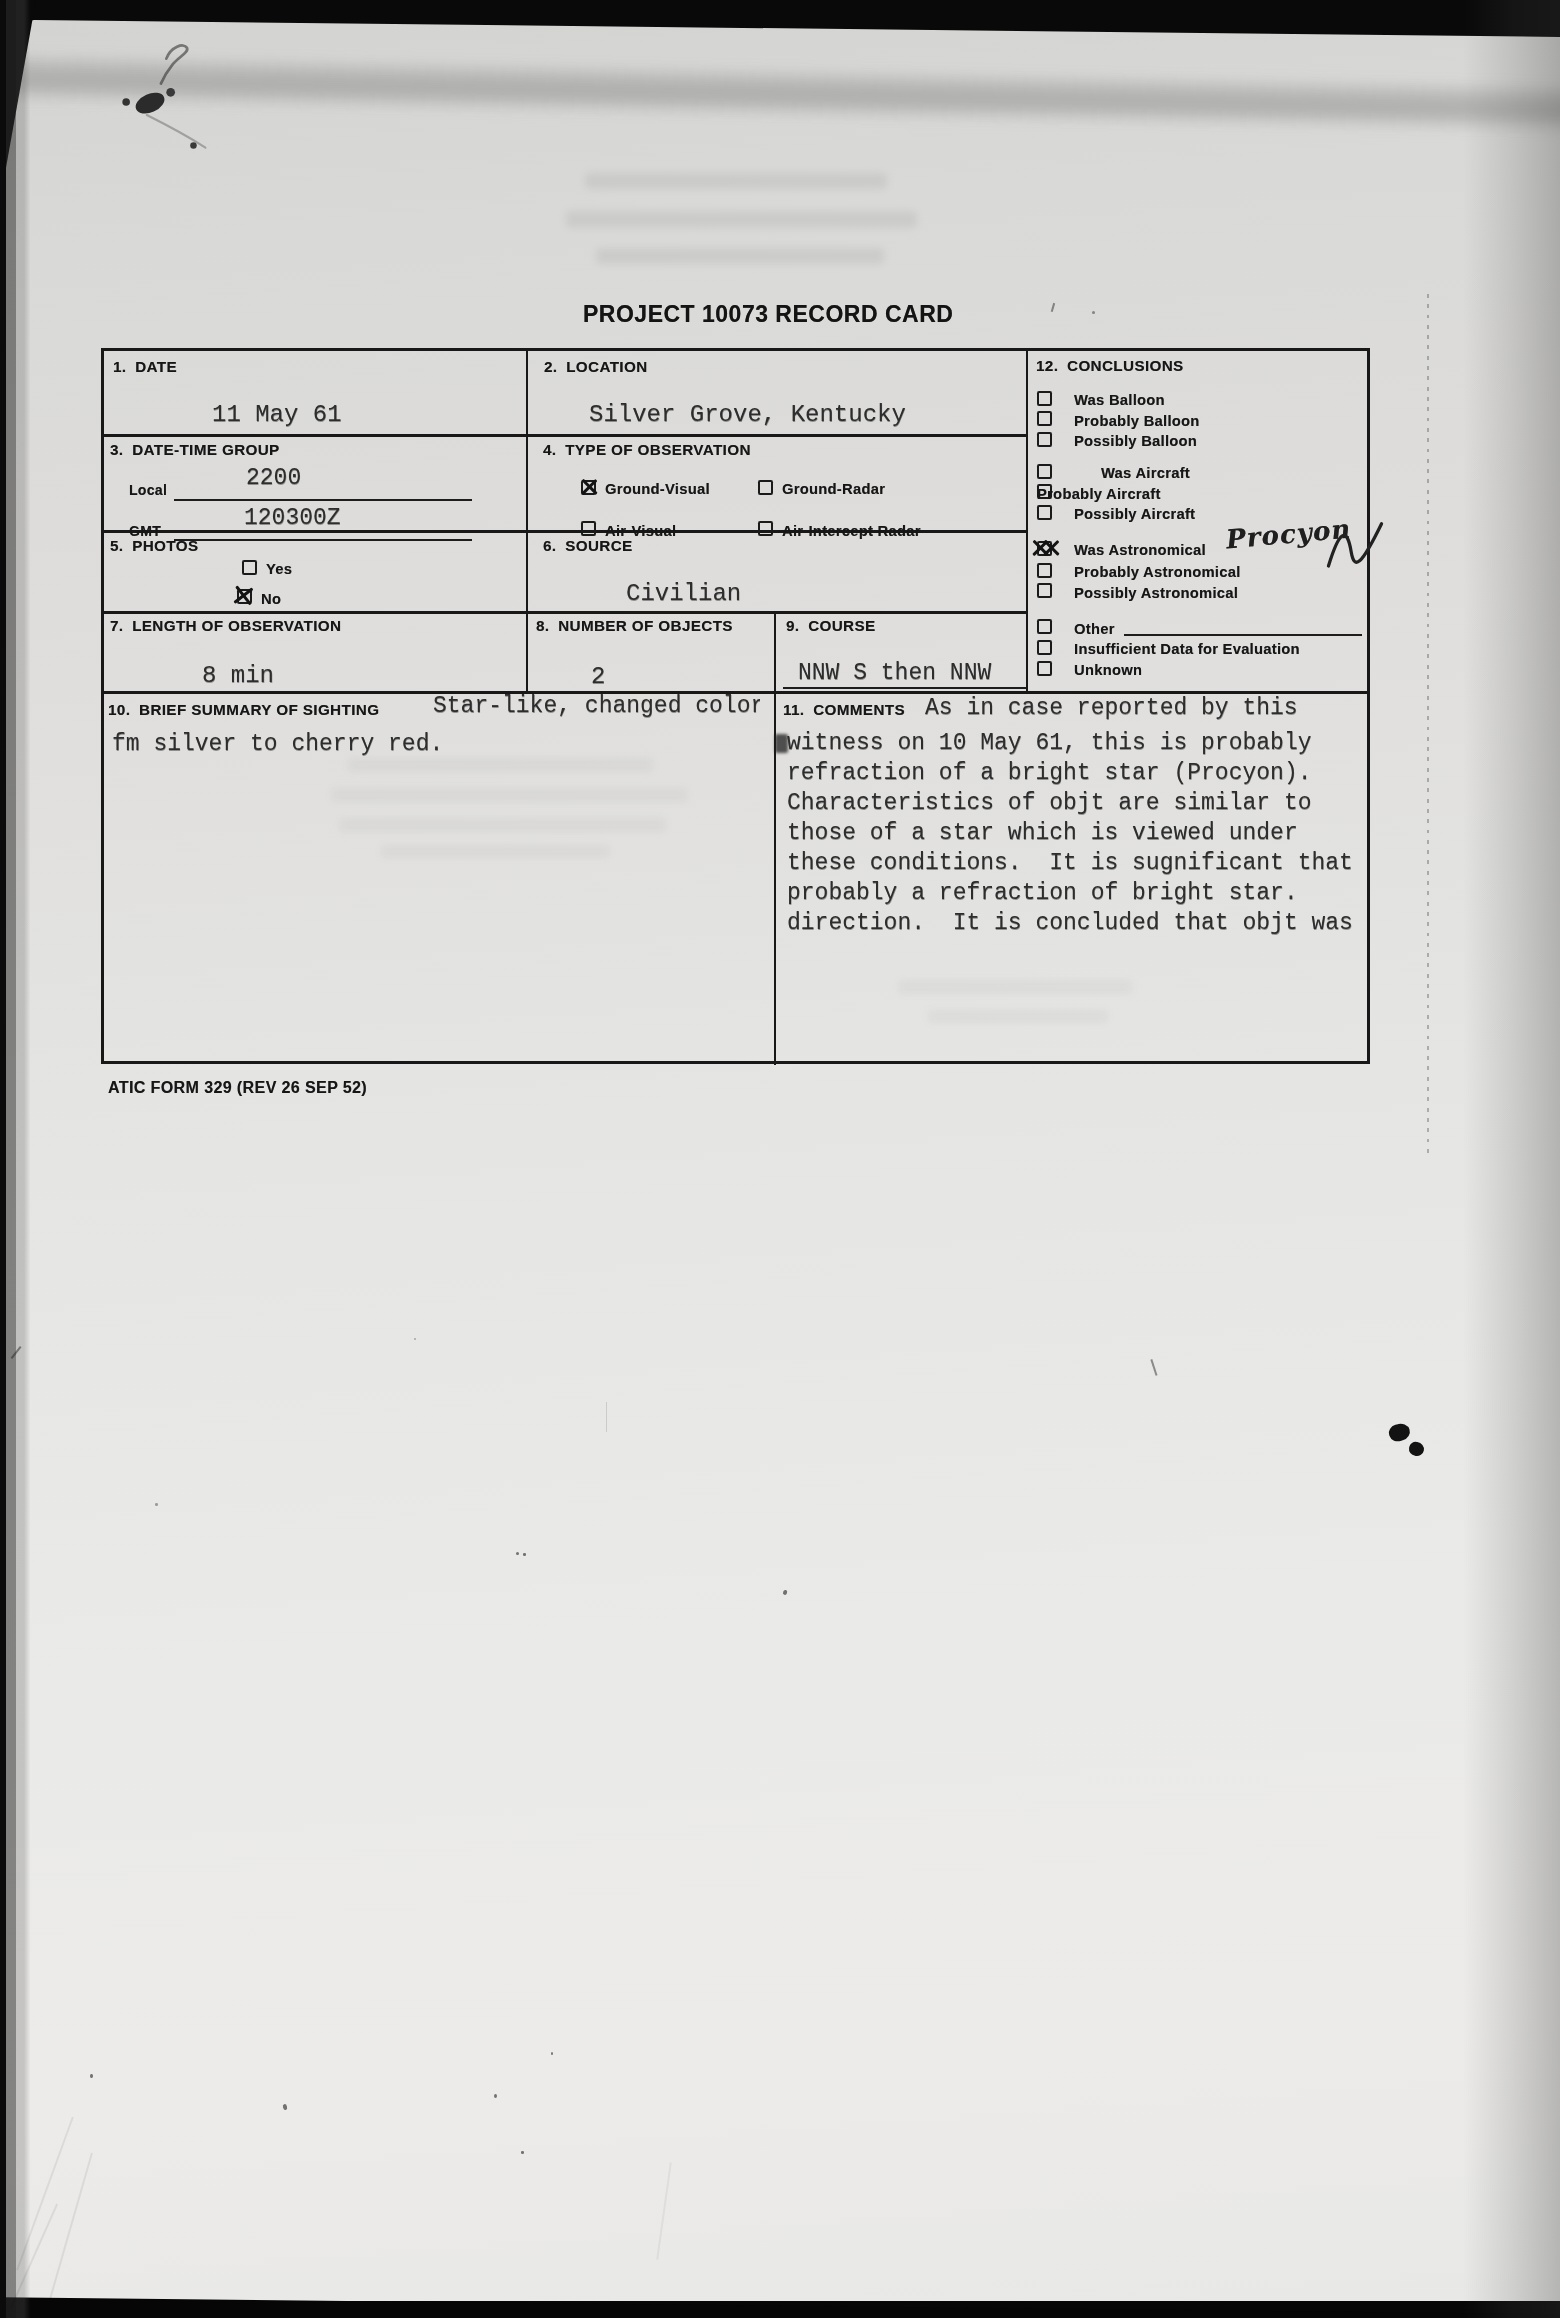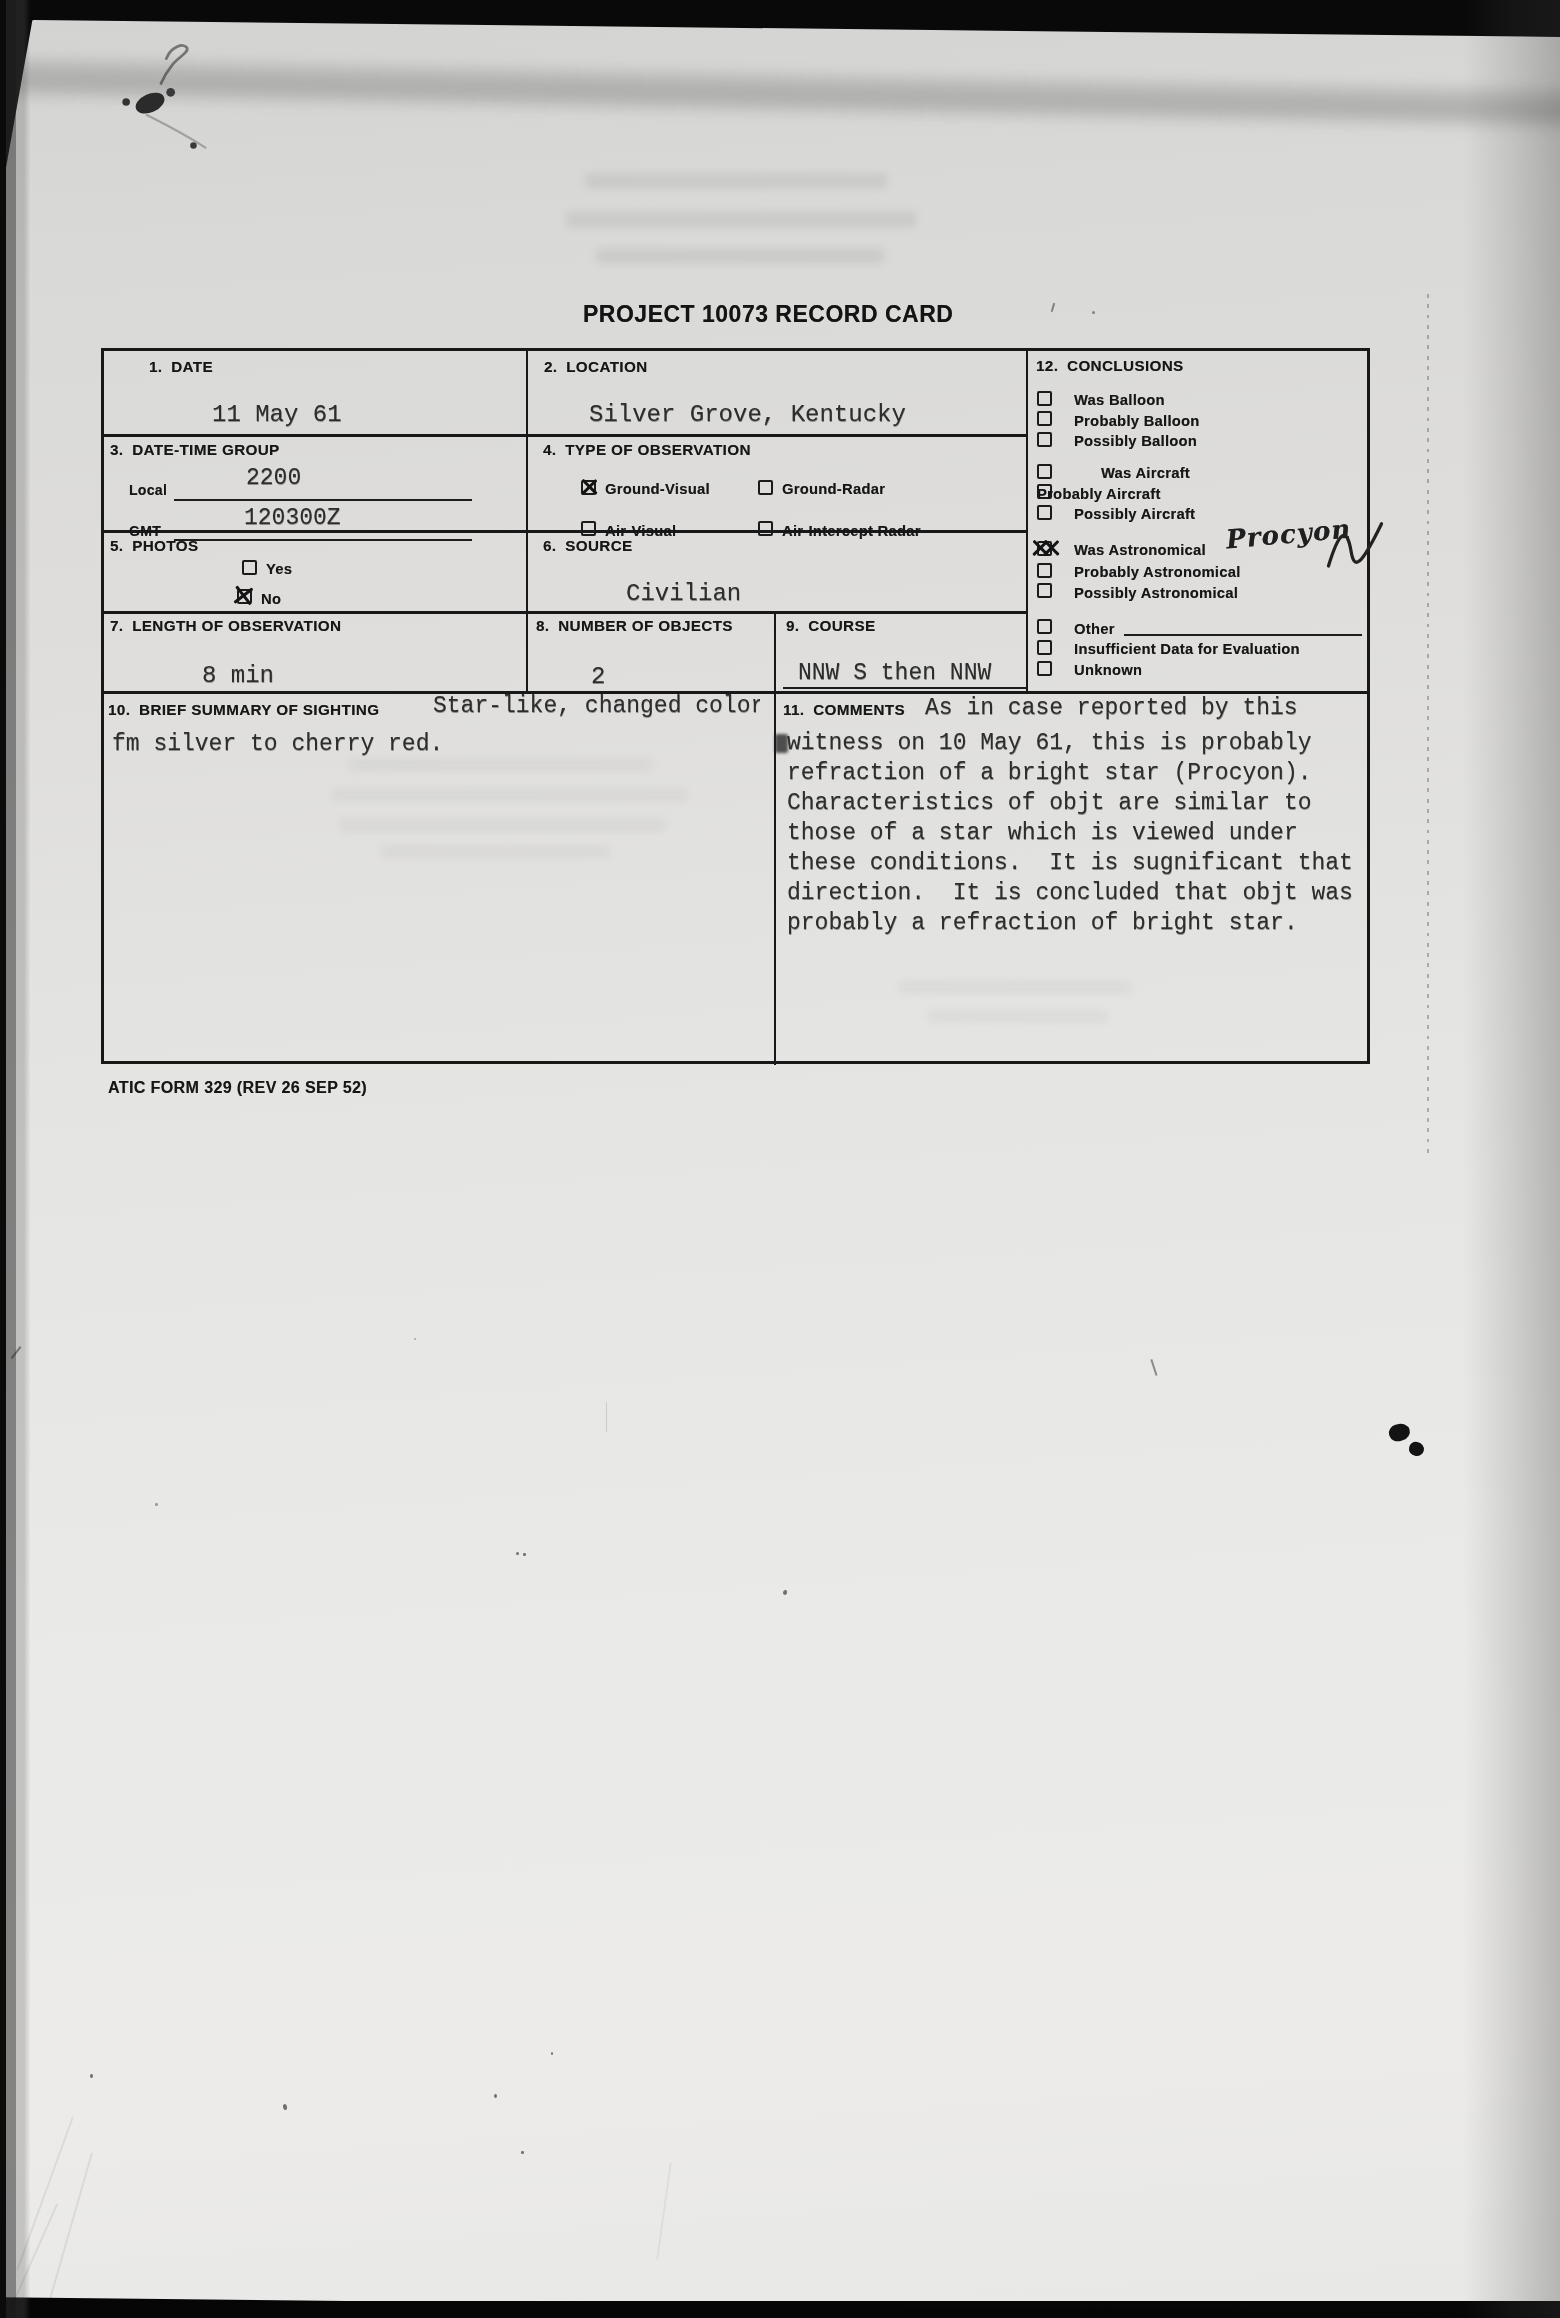--- a/index.html
+++ b/index.html
@@ -109,7 +109,7 @@
   <div class="rule" style="left:774px;top:611px;width:2.2px;height:454px;"></div>
   <div class="rule" style="left:1026px;top:348px;width:2.2px;height:346px;"></div>
 
-  <div class="hdr" style="left:113px;top:359px;margin-left:36px;">
+  <div class="hdr" style="left:113px;top:359px;">
     <span class="num">1.</span><span>DATE</span>
   </div>
   <div class="typed" style="left:212px;top:402px;">11 May 61</div>

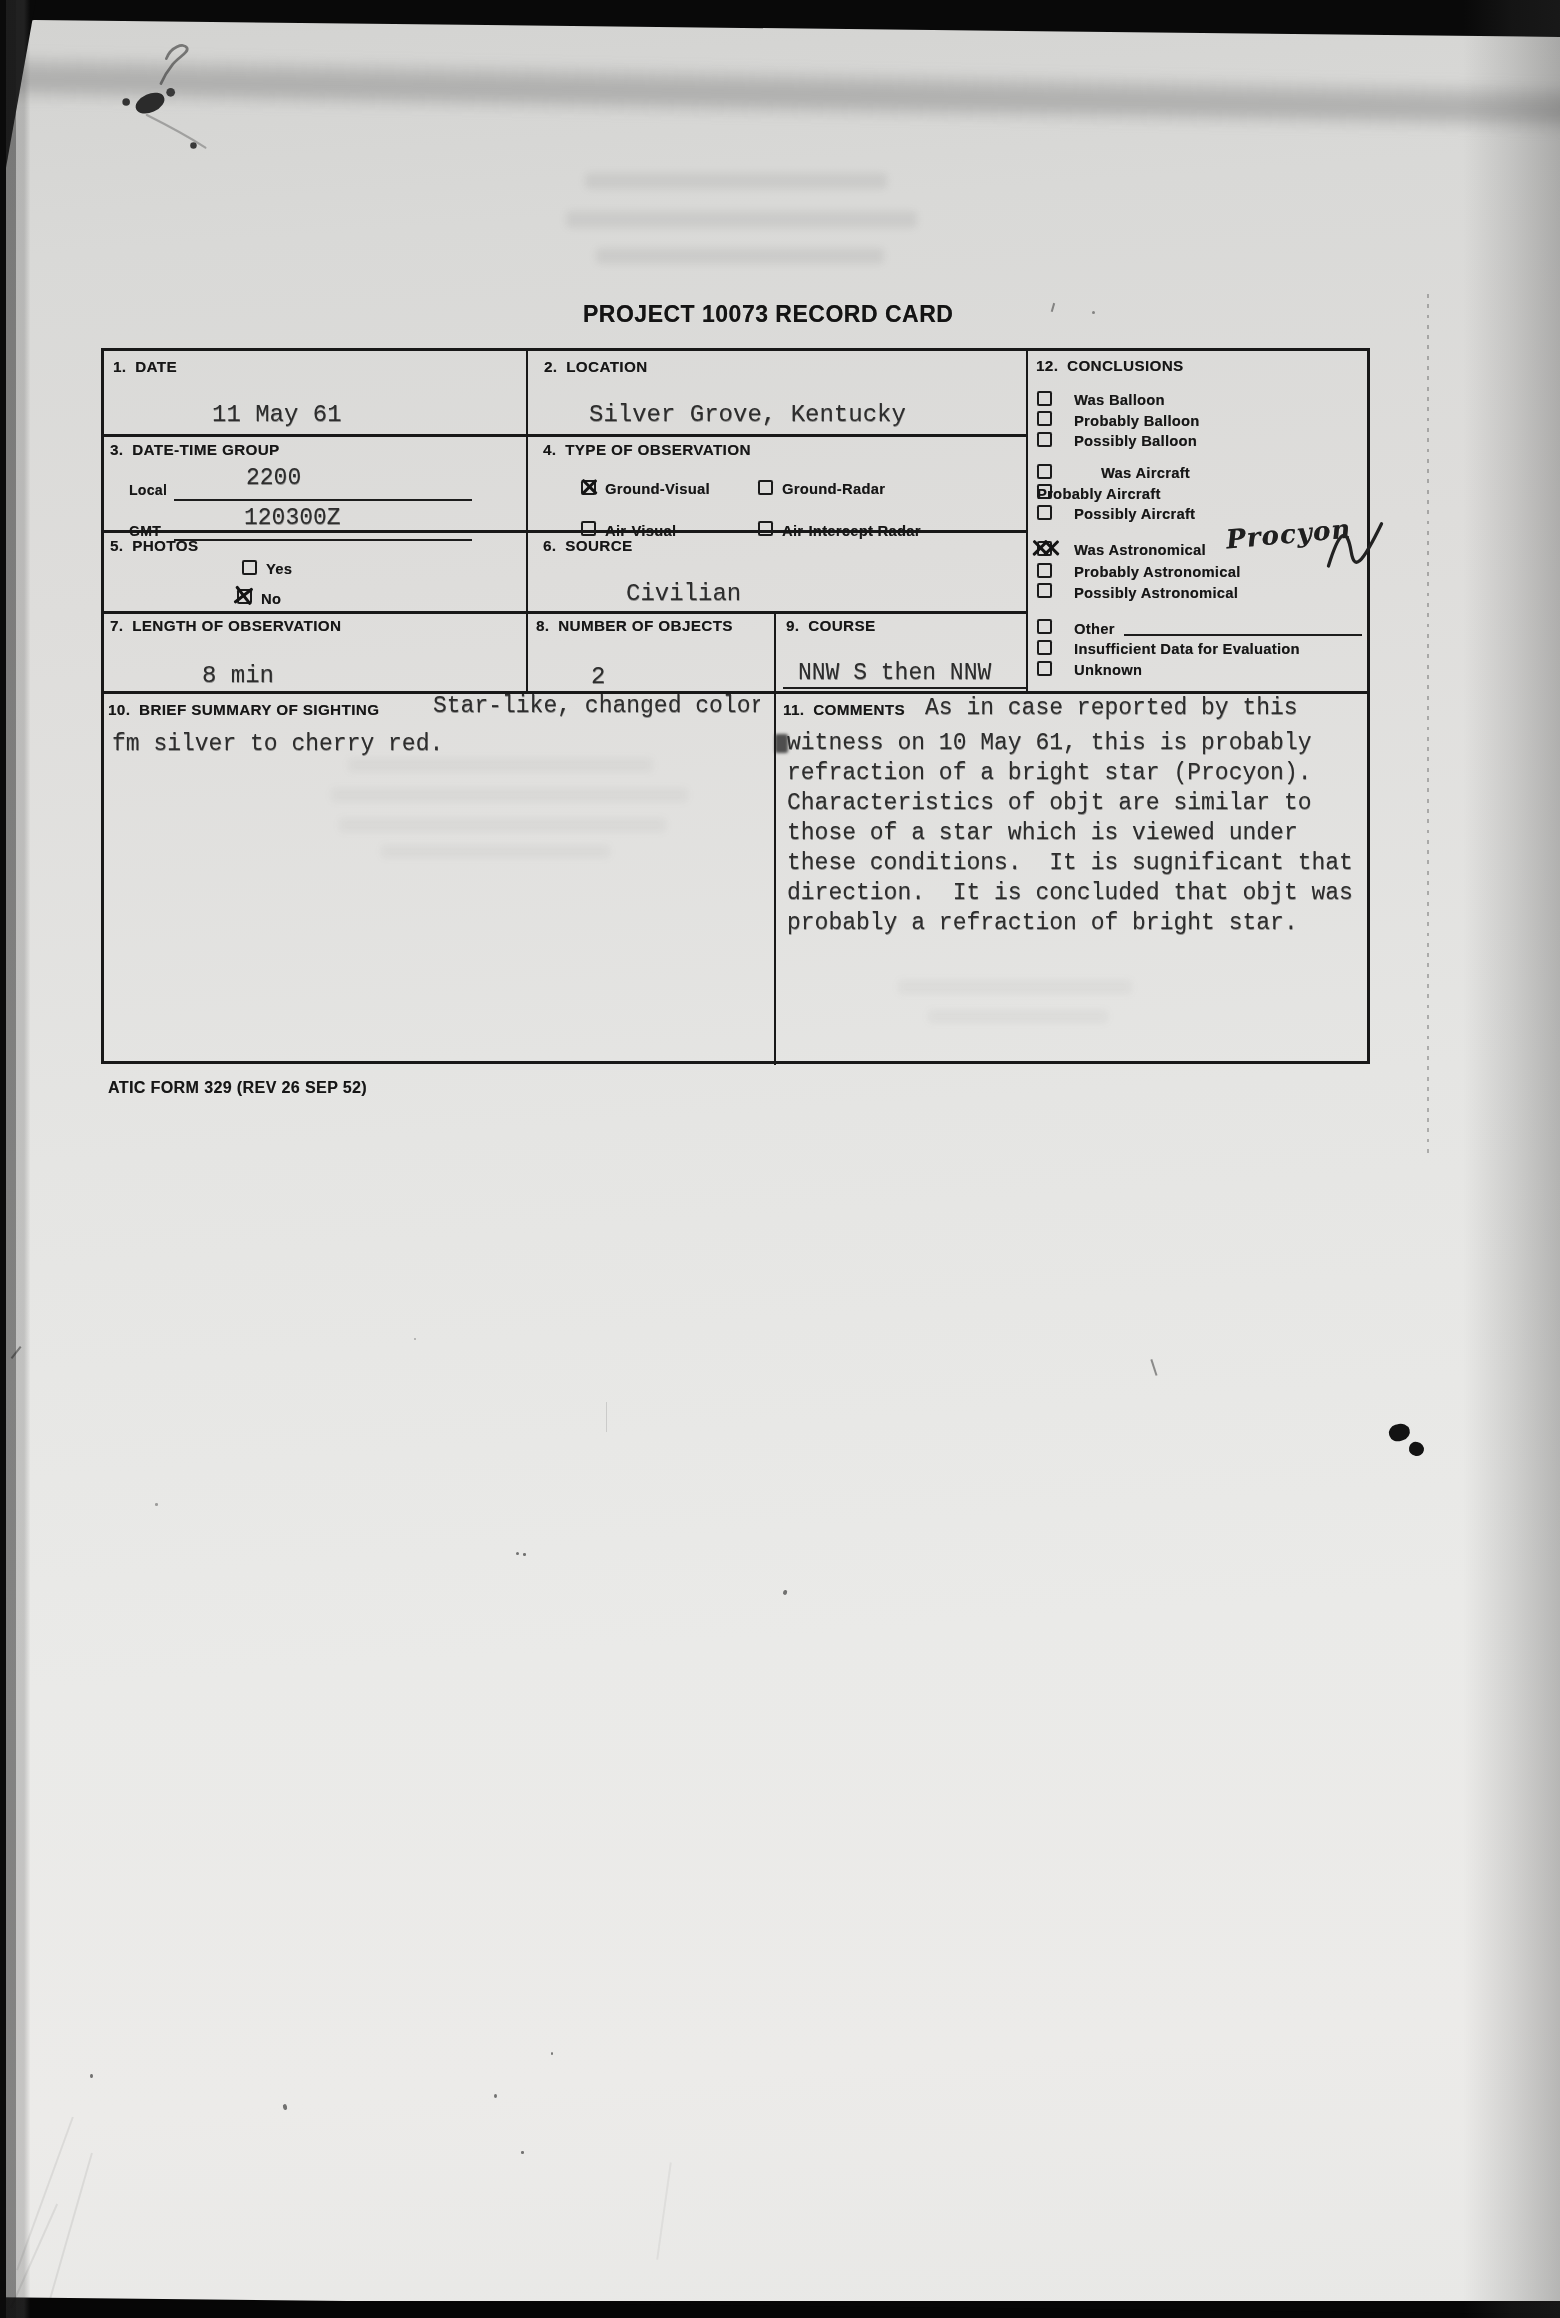--- a/index.html
+++ b/index.html
@@ -193,8 +193,8 @@
     <div class="typed sm" style="position:static;line-height:30px;">Characteristics of objt are similar to</div>
     <div class="typed sm" style="position:static;line-height:30px;">those of a star which is viewed under</div>
     <div class="typed sm" style="position:static;line-height:30px;">these conditions.  It is sugnificant that</div>
+    <div class="typed sm" style="position:static;line-height:30px;">probably a refraction of bright star.</div>
     <div class="typed sm" style="position:static;line-height:30px;">direction.  It is concluded that objt was</div>
-    <div class="typed sm" style="position:static;line-height:30px;">probably a refraction of bright star.</div>
   </div>
 
   <div class="hdr" style="left:1036px;top:358px;">

